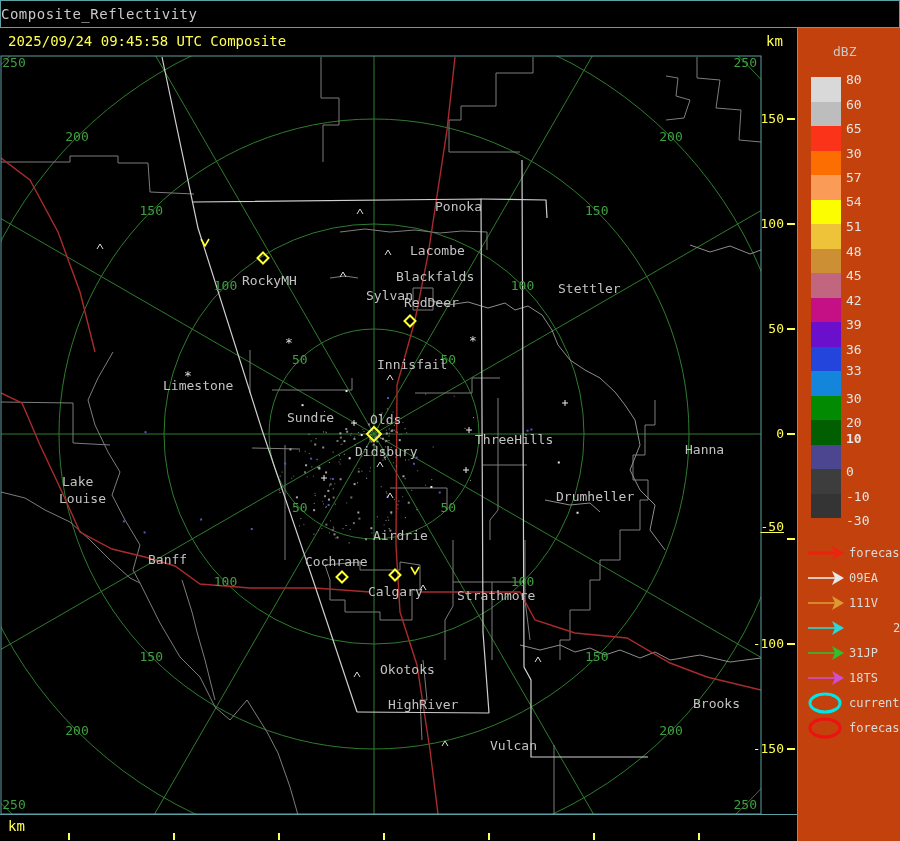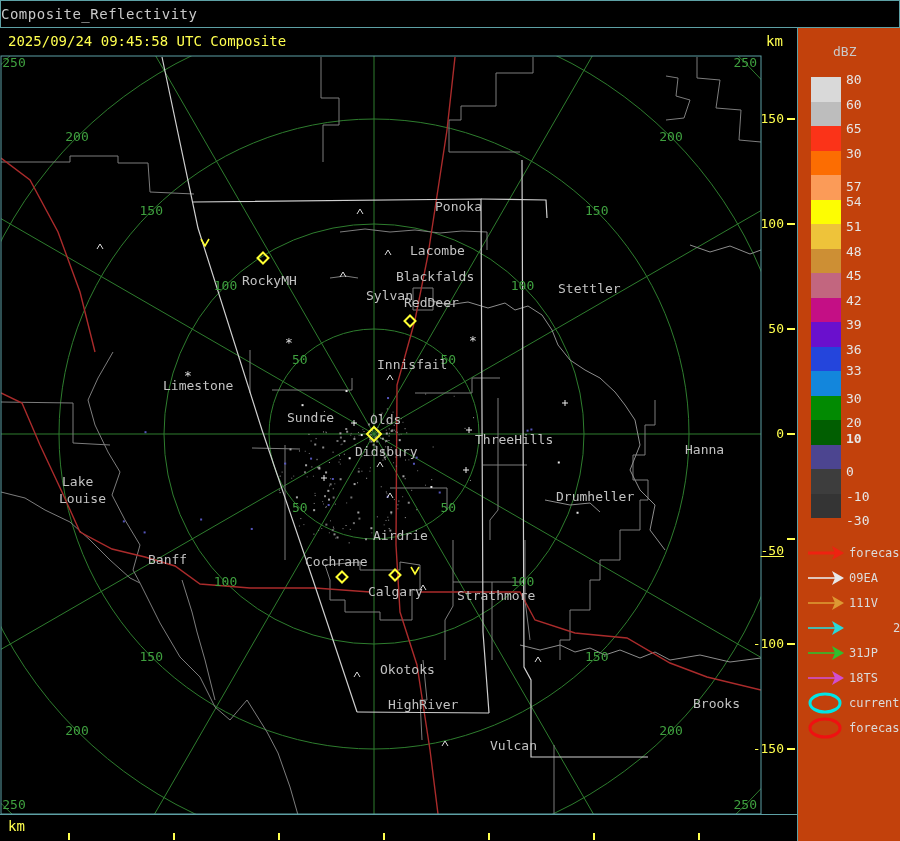--- a/index.html
+++ b/index.html
@@ -463,7 +463,7 @@
       <div class="cb-box" style="top: 122.5px; height: 24.5px; background: rgb(252, 109, 2);"></div>
       <div class="cb-label" style="top: 118.5px;">30</div>
       <div class="cb-box" style="top: 147px; height: 24.5px; background: rgb(251, 155, 88);"></div>
-      <div class="cb-label" style="top: 143px; margin-top: 9px;">57</div>
+      <div class="cb-label" style="top: 143px;">57</div>
       <div class="cb-box" style="top: 171.5px; height: 24.5px; background: rgb(253, 253, 2);"></div>
       <div class="cb-label" style="top: 167.5px; font-family: Liberation Mono, monospace;">54</div>
       <div class="cb-box" style="top: 196px; height: 24.5px; background: rgb(238, 195, 58);"></div>

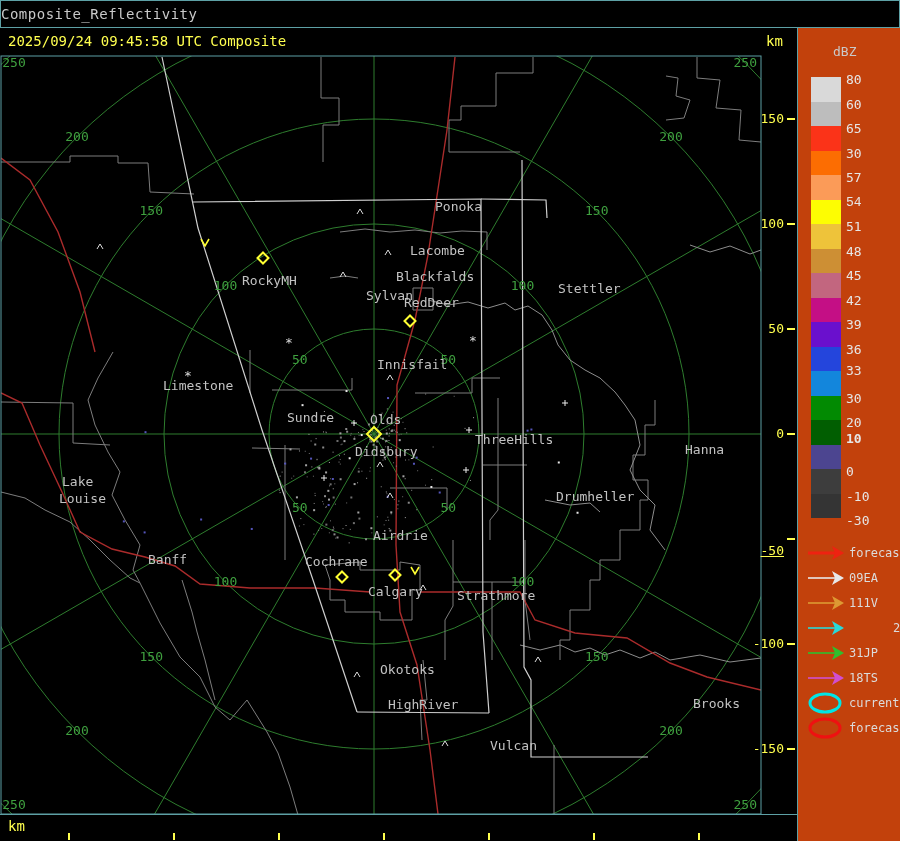--- a/index.html
+++ b/index.html
@@ -431,7 +431,7 @@
     <div class="yax-tick" style="top: 272px;"></div>
     <div class="yax-label" style="top: 371px;">0</div>
     <div class="yax-tick" style="top: 377px;"></div>
-    <div class="yax-label" style="top: 488px; text-decoration: underline;">-50</div>
+    <div class="yax-label" style="top: 464px; text-decoration: underline;">-50</div>
     <div class="yax-tick" style="top: 482px;"></div>
     <div class="yax-label" style="top: 581px;">-100</div>
     <div class="yax-tick" style="top: 587px;"></div>

